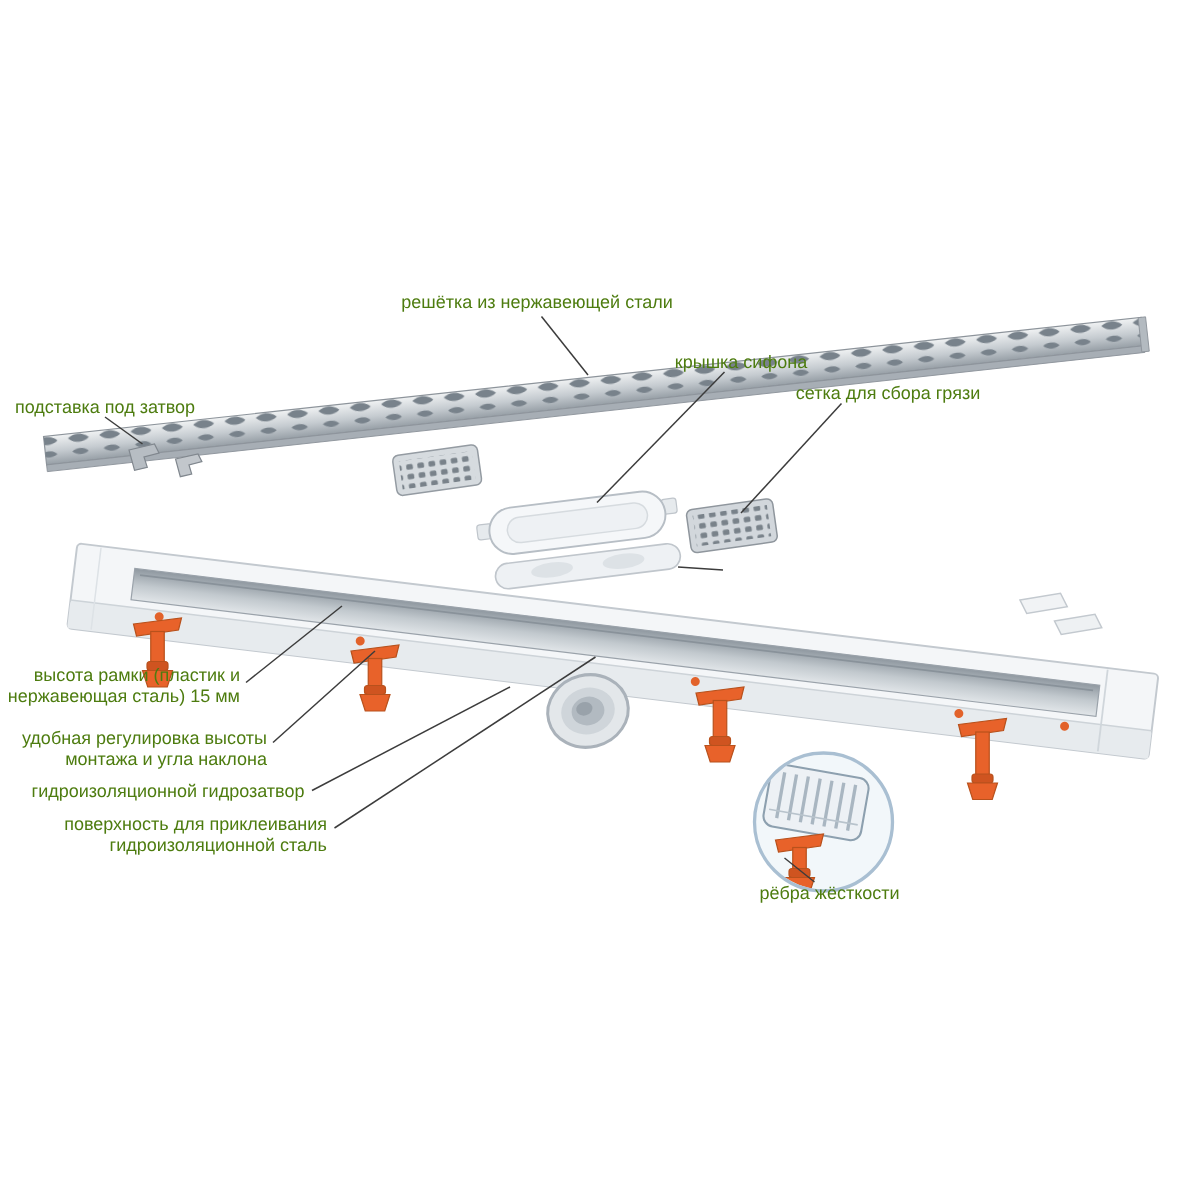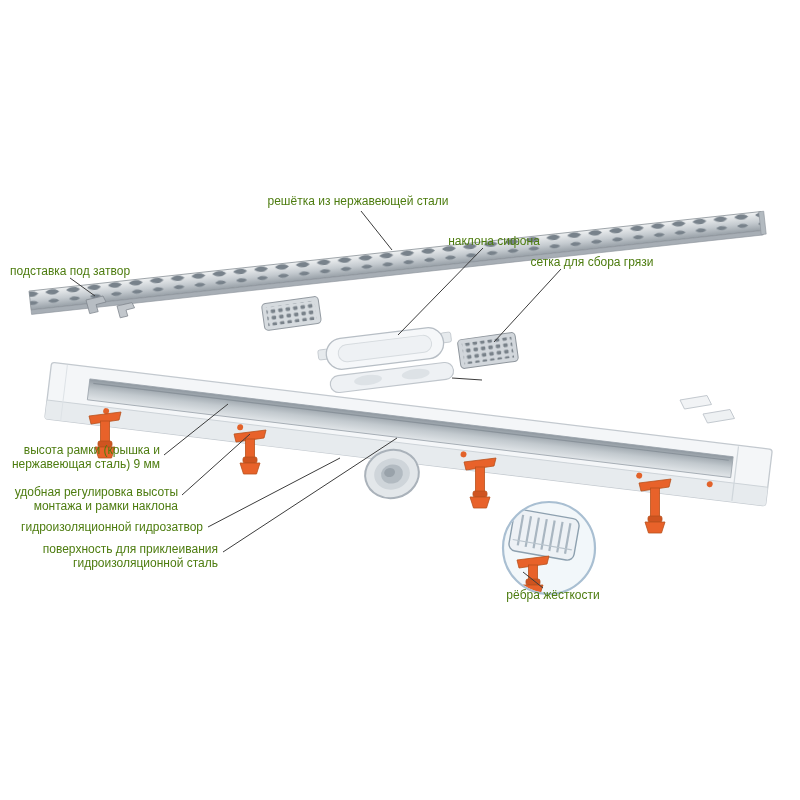--- a/index.html
+++ b/index.html
@@ -175,7 +175,7 @@
   </svg>
 
   <div class="label center" style="left:358px; top:194px">решётка из нержавеющей стали</div>
-  <div class="label center" style="left:494px; top:234px">наклона сифона</div>
+  <div class="label center" style="left:494px; top:234px">крышка сифона</div>
   <div class="label center" style="left:592px; top:255px">сетка для сбора грязи</div>
   <div class="label" style="left:10px; top:264px">подставка под затвор</div>
 

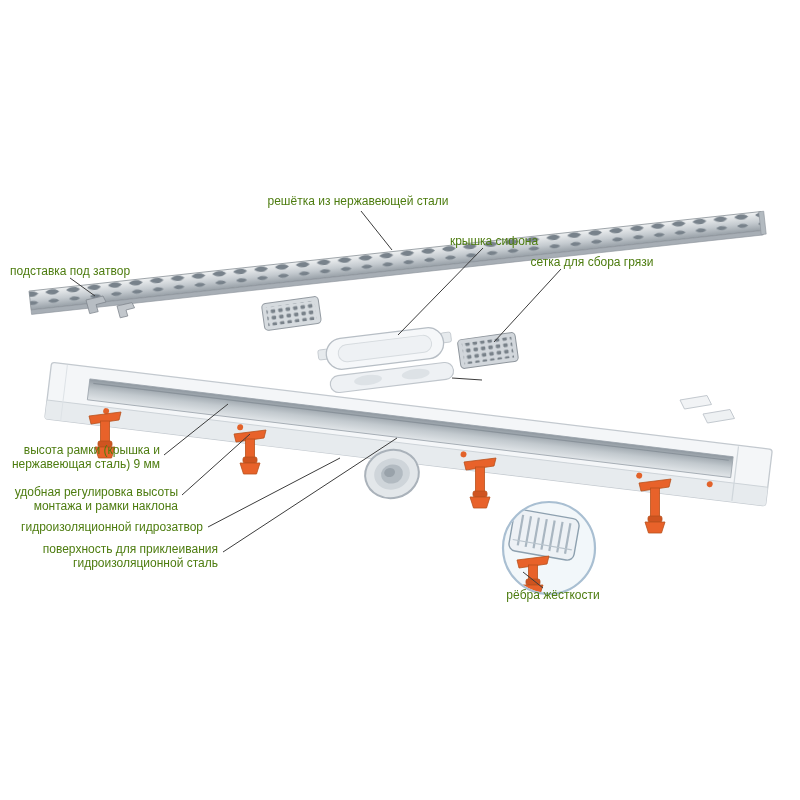--- a/index.html
+++ b/index.html
@@ -180,7 +180,7 @@
   <div class="label" style="left:10px; top:264px">подставка под затвор</div>
 
   <div class="label right" style="right:640px; top:443px">
-    <div>высота рамки (крышка и</div>
+    <div>высота рамки (пластик и</div>
     <div>нержавеющая сталь) 9 мм</div>
   </div>
 

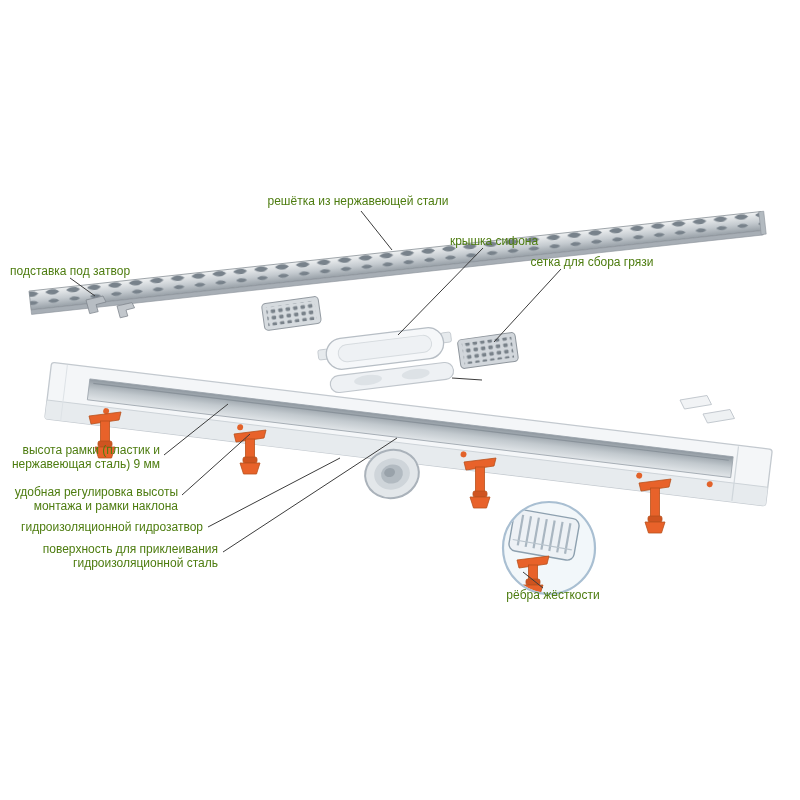--- a/index.html
+++ b/index.html
@@ -181,7 +181,7 @@
 
   <div class="label right" style="right:640px; top:443px">
     <div>высота рамки (пластик и</div>
-    <div>нержавеющая сталь) 9 мм</div>
+    <div>нержавеющая сталь) 15 мм</div>
   </div>
 
   <div class="label right" style="right:622px; top:485px">

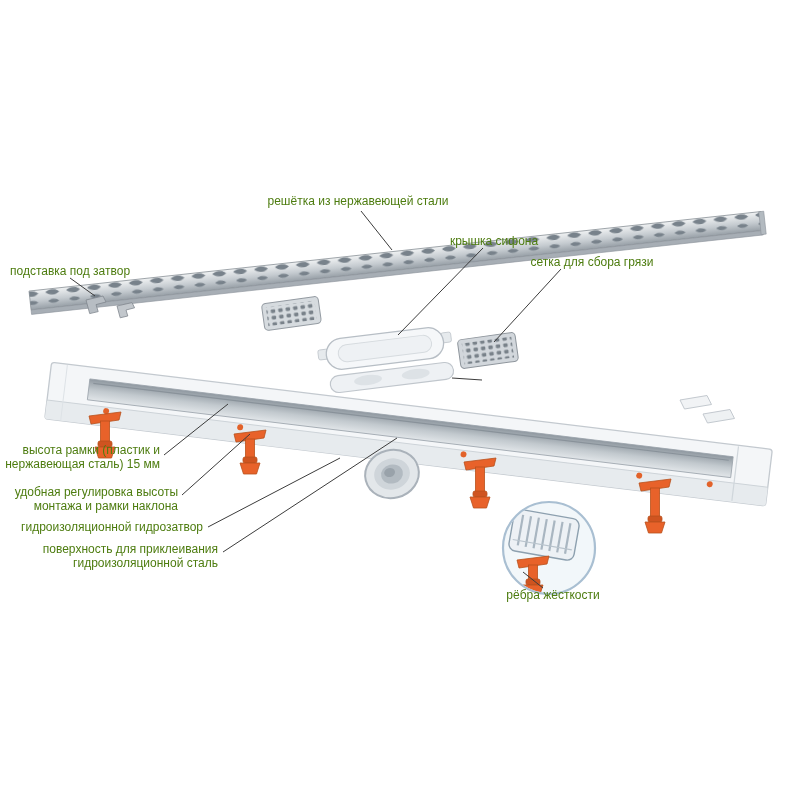--- a/index.html
+++ b/index.html
@@ -186,7 +186,7 @@
 
   <div class="label right" style="right:622px; top:485px">
     <div>удобная регулировка высоты</div>
-    <div>монтажа и рамки наклона</div>
+    <div>монтажа и угла наклона</div>
   </div>
 
   <div class="label right" style="right:597px; top:520px">гидроизоляционной гидрозатвор</div>

